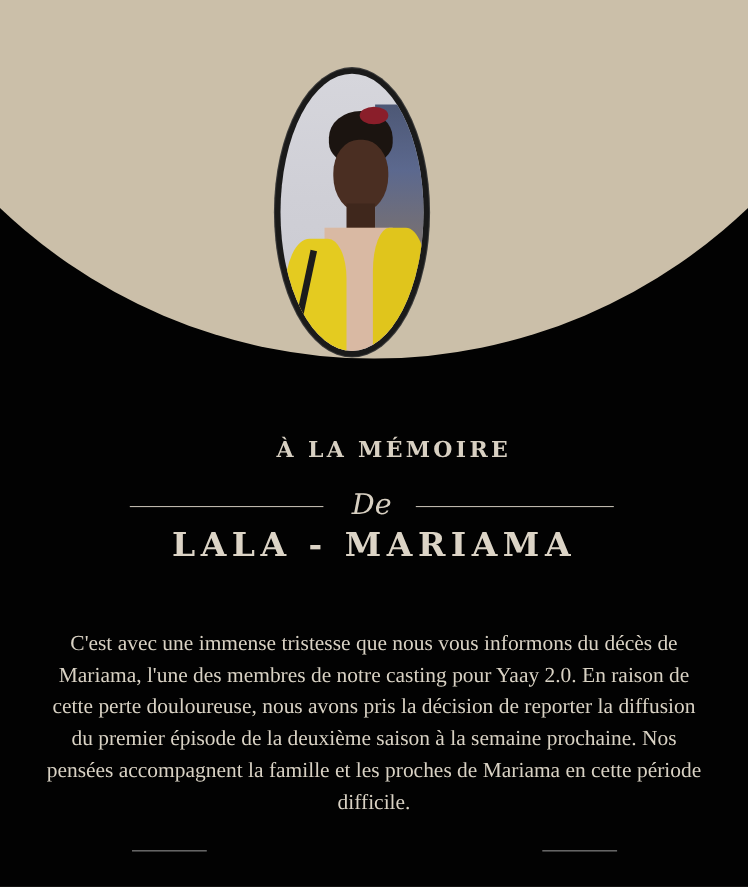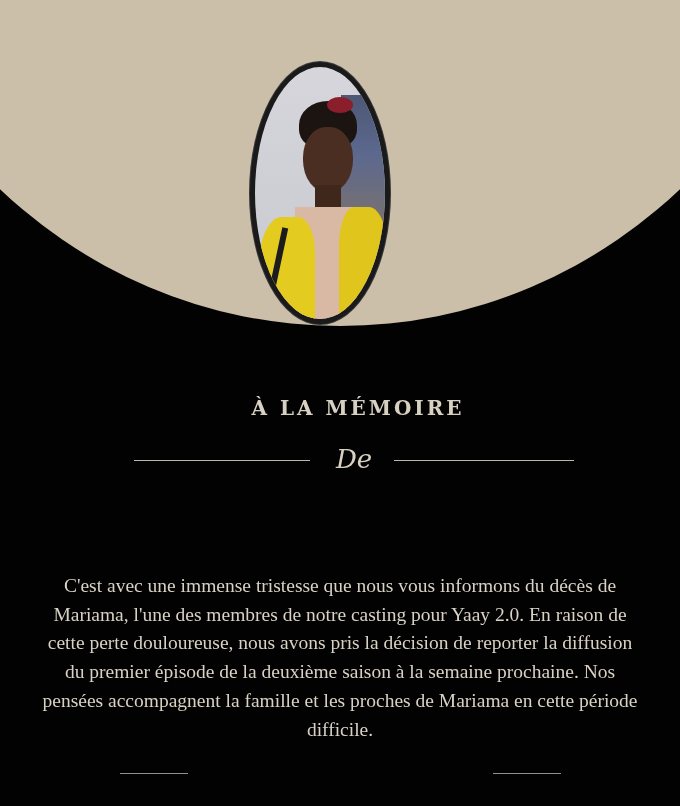--- a/index.html
+++ b/index.html
@@ -139,7 +139,7 @@
     }
     .divider-row {
       position: absolute;
-      left: 16px;
+      left: 0;
       top: 444px;
       width: 608px;
       height: 32px;

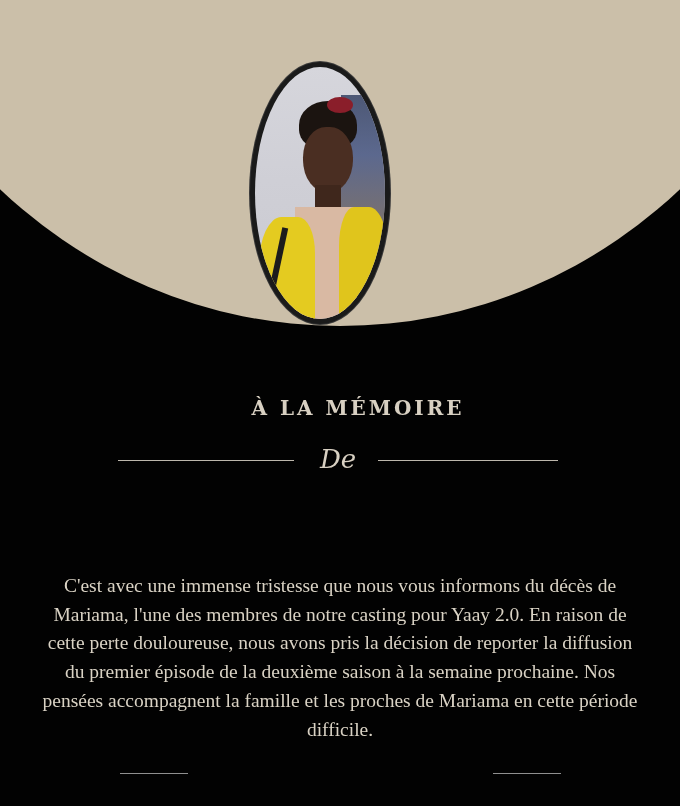--- a/index.html
+++ b/index.html
@@ -225,6 +225,7 @@
     <div class="rule right"></div>
   </div>
 
+  <div class="name-heading">LALA - MARIAMA</div>
 
   <div class="message">C'est avec une immense tristesse que nous vous informons du décès de Mariama, l'une des membres de notre casting pour Yaay 2.0. En raison de cette perte douloureuse, nous avons pris la décision de reporter la diffusion du premier épisode de la deuxième saison à la semaine prochaine. Nos pensées accompagnent la famille et les proches de Mariama en cette période difficile.</div>
 

